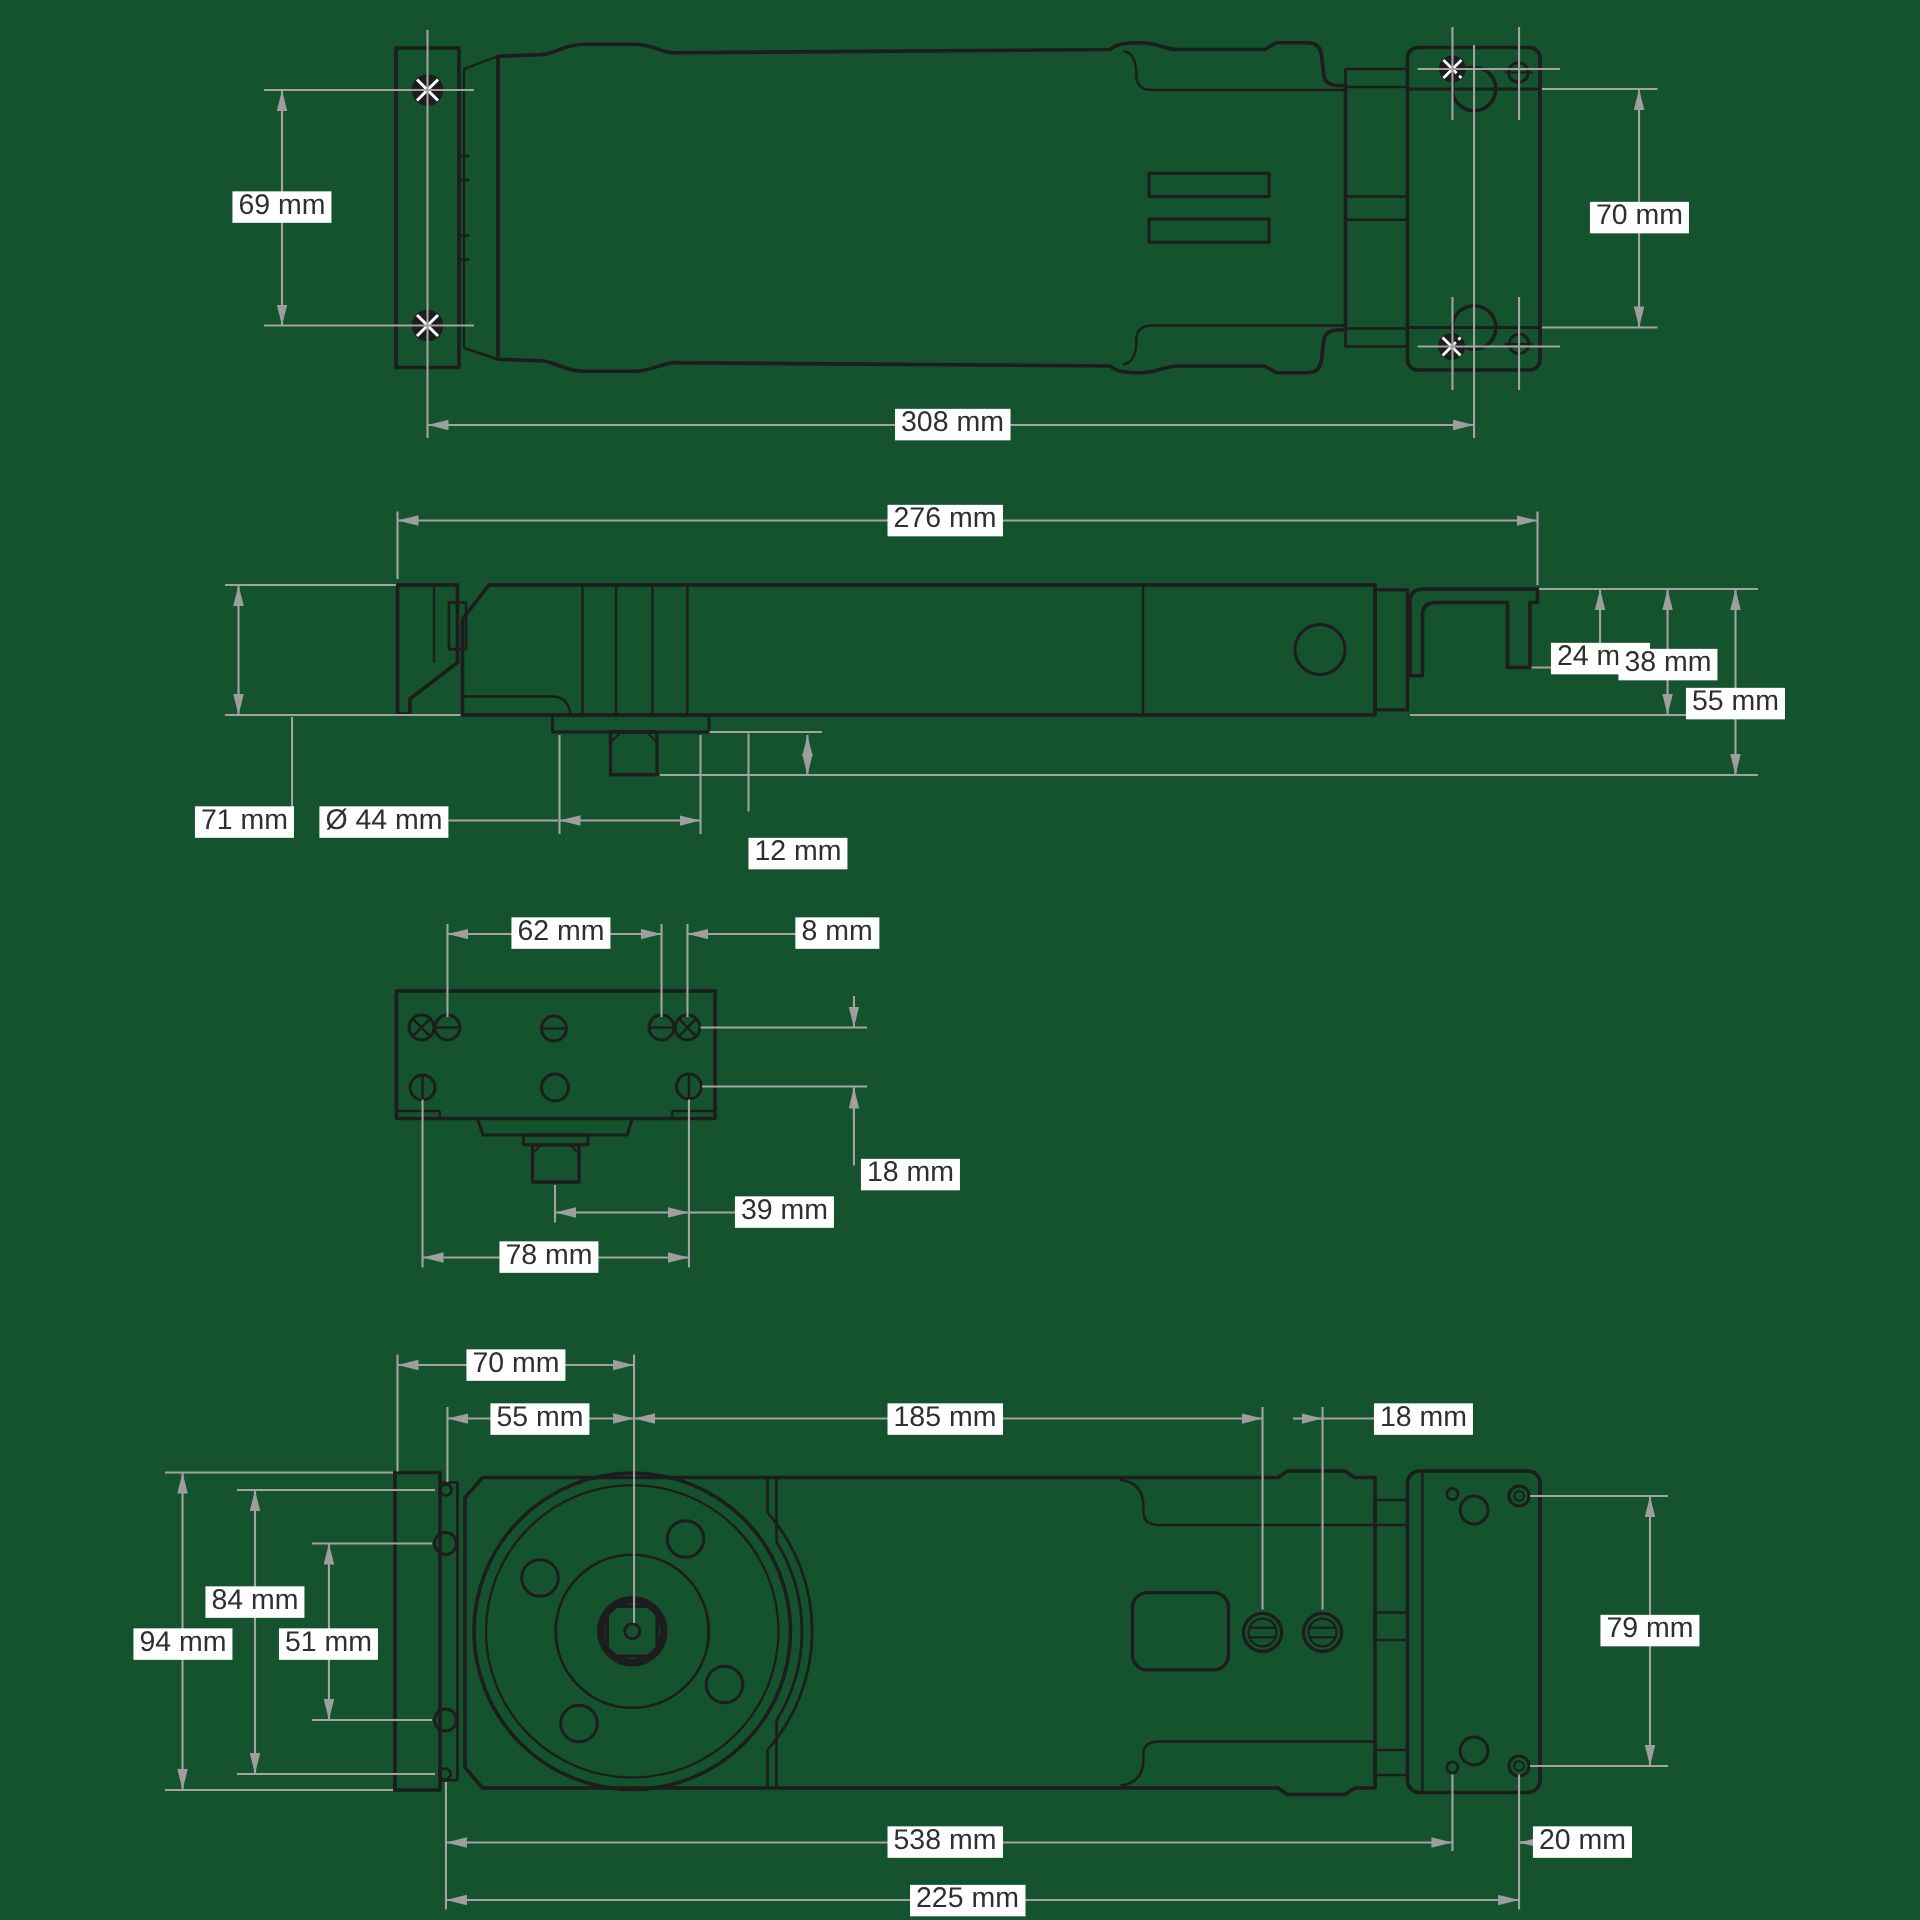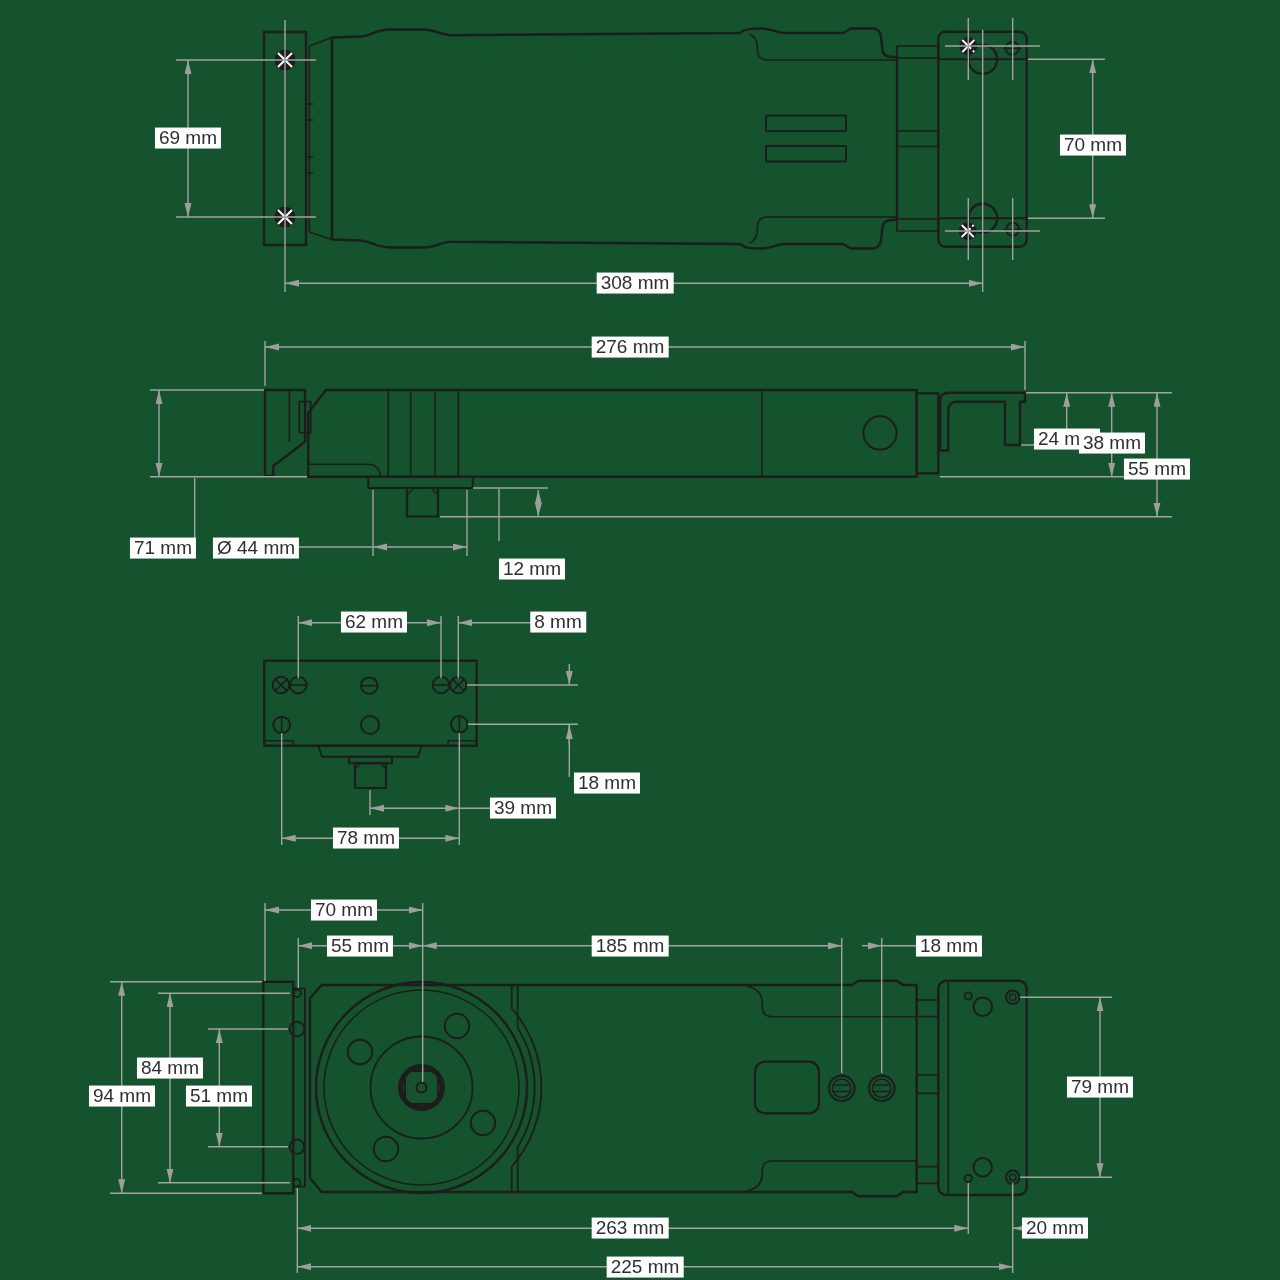--- a/index.html
+++ b/index.html
@@ -270,7 +270,7 @@
 <div class="lbl" style="left:122px;top:1096px">94 mm</div>
 <div class="lbl" style="left:219px;top:1096px">51 mm</div>
 <div class="lbl" style="left:1100px;top:1087px">79 mm</div>
-<div class="lbl" style="left:630px;top:1228px">263 mm</div>
+<div class="lbl" style="left:630px;top:1228px">538 mm</div>
 <div class="lbl" style="left:1055px;top:1228px">20 mm</div>
 <div class="lbl" style="left:645px;top:1267px">225 mm</div>
 </div>

